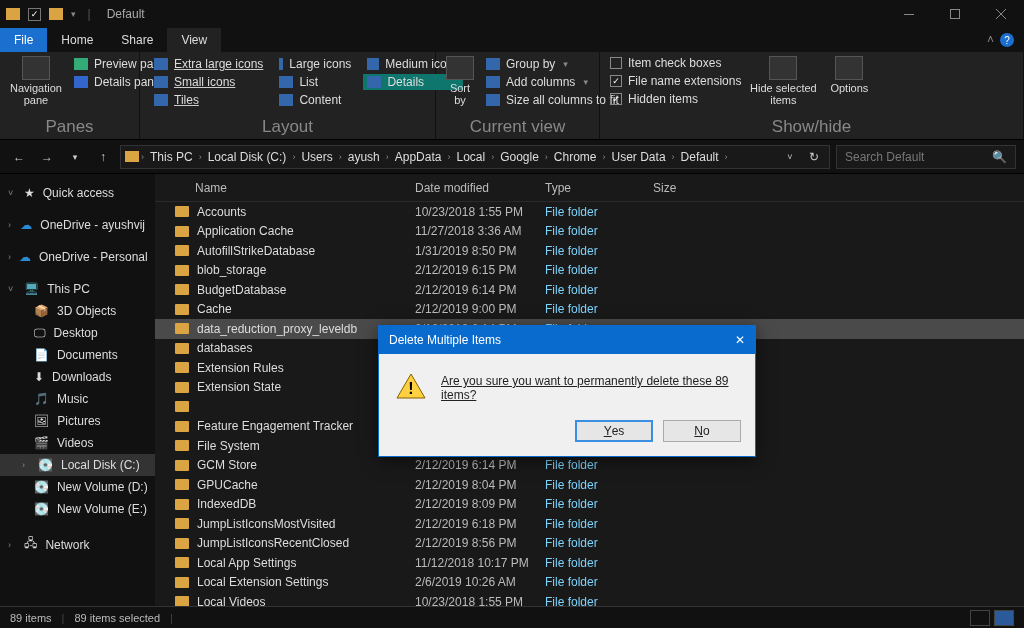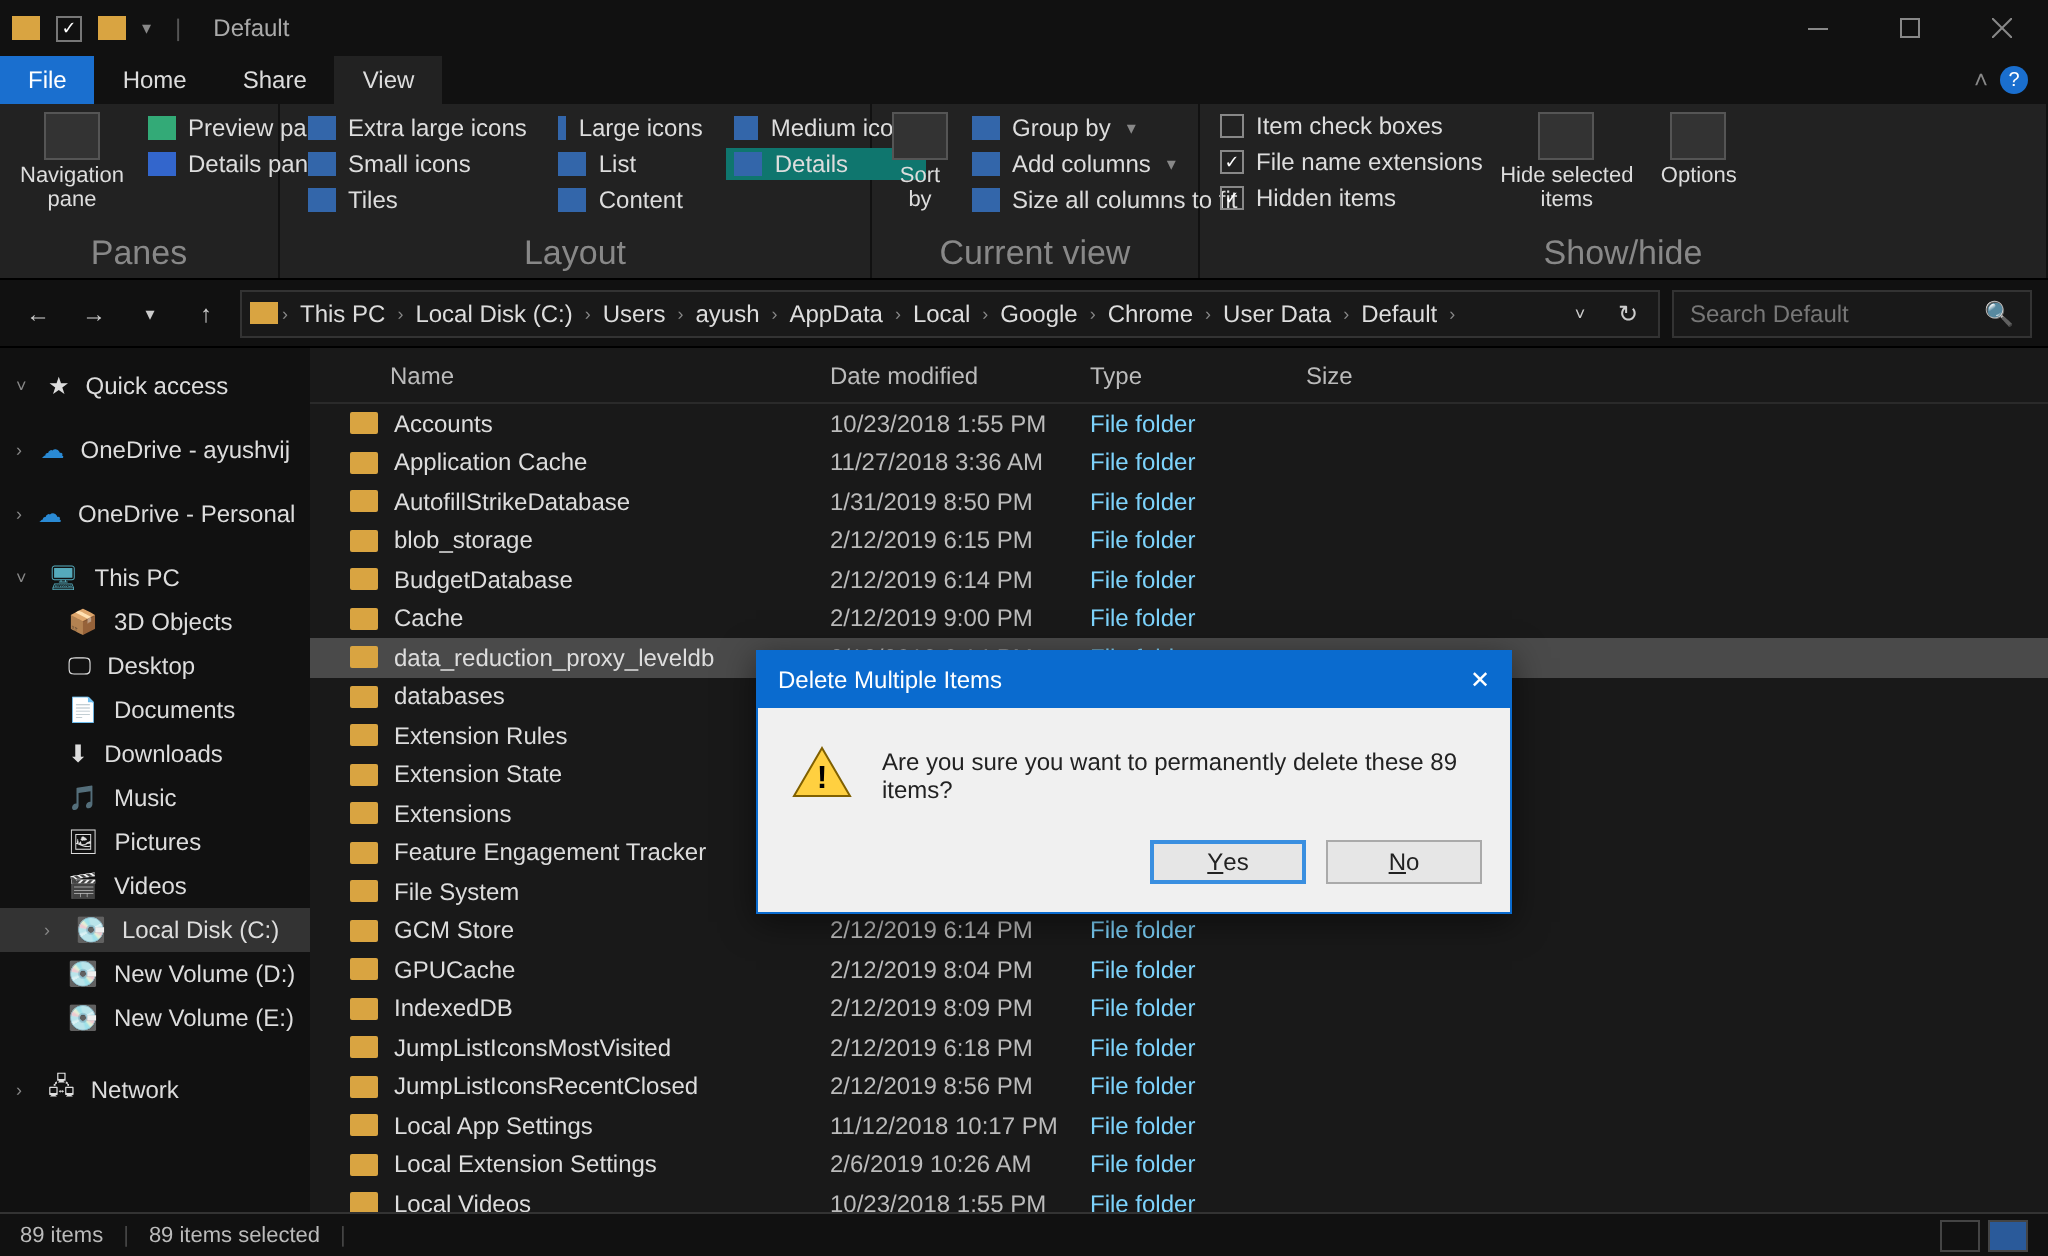--- a/index.html
+++ b/index.html
@@ -153,7 +153,7 @@
 
   <div class="ribbon-group" style="width:296px;">
     <div class="rg-body">
-      <div class="rcol" style="width:130px;">
+      <div class="rcol" style="width:130px;text-decoration:underline;">
         <div class="ritem">
             <span class="ricon" style="background:#36a;"></span>
             <span>Extra large icons</span>

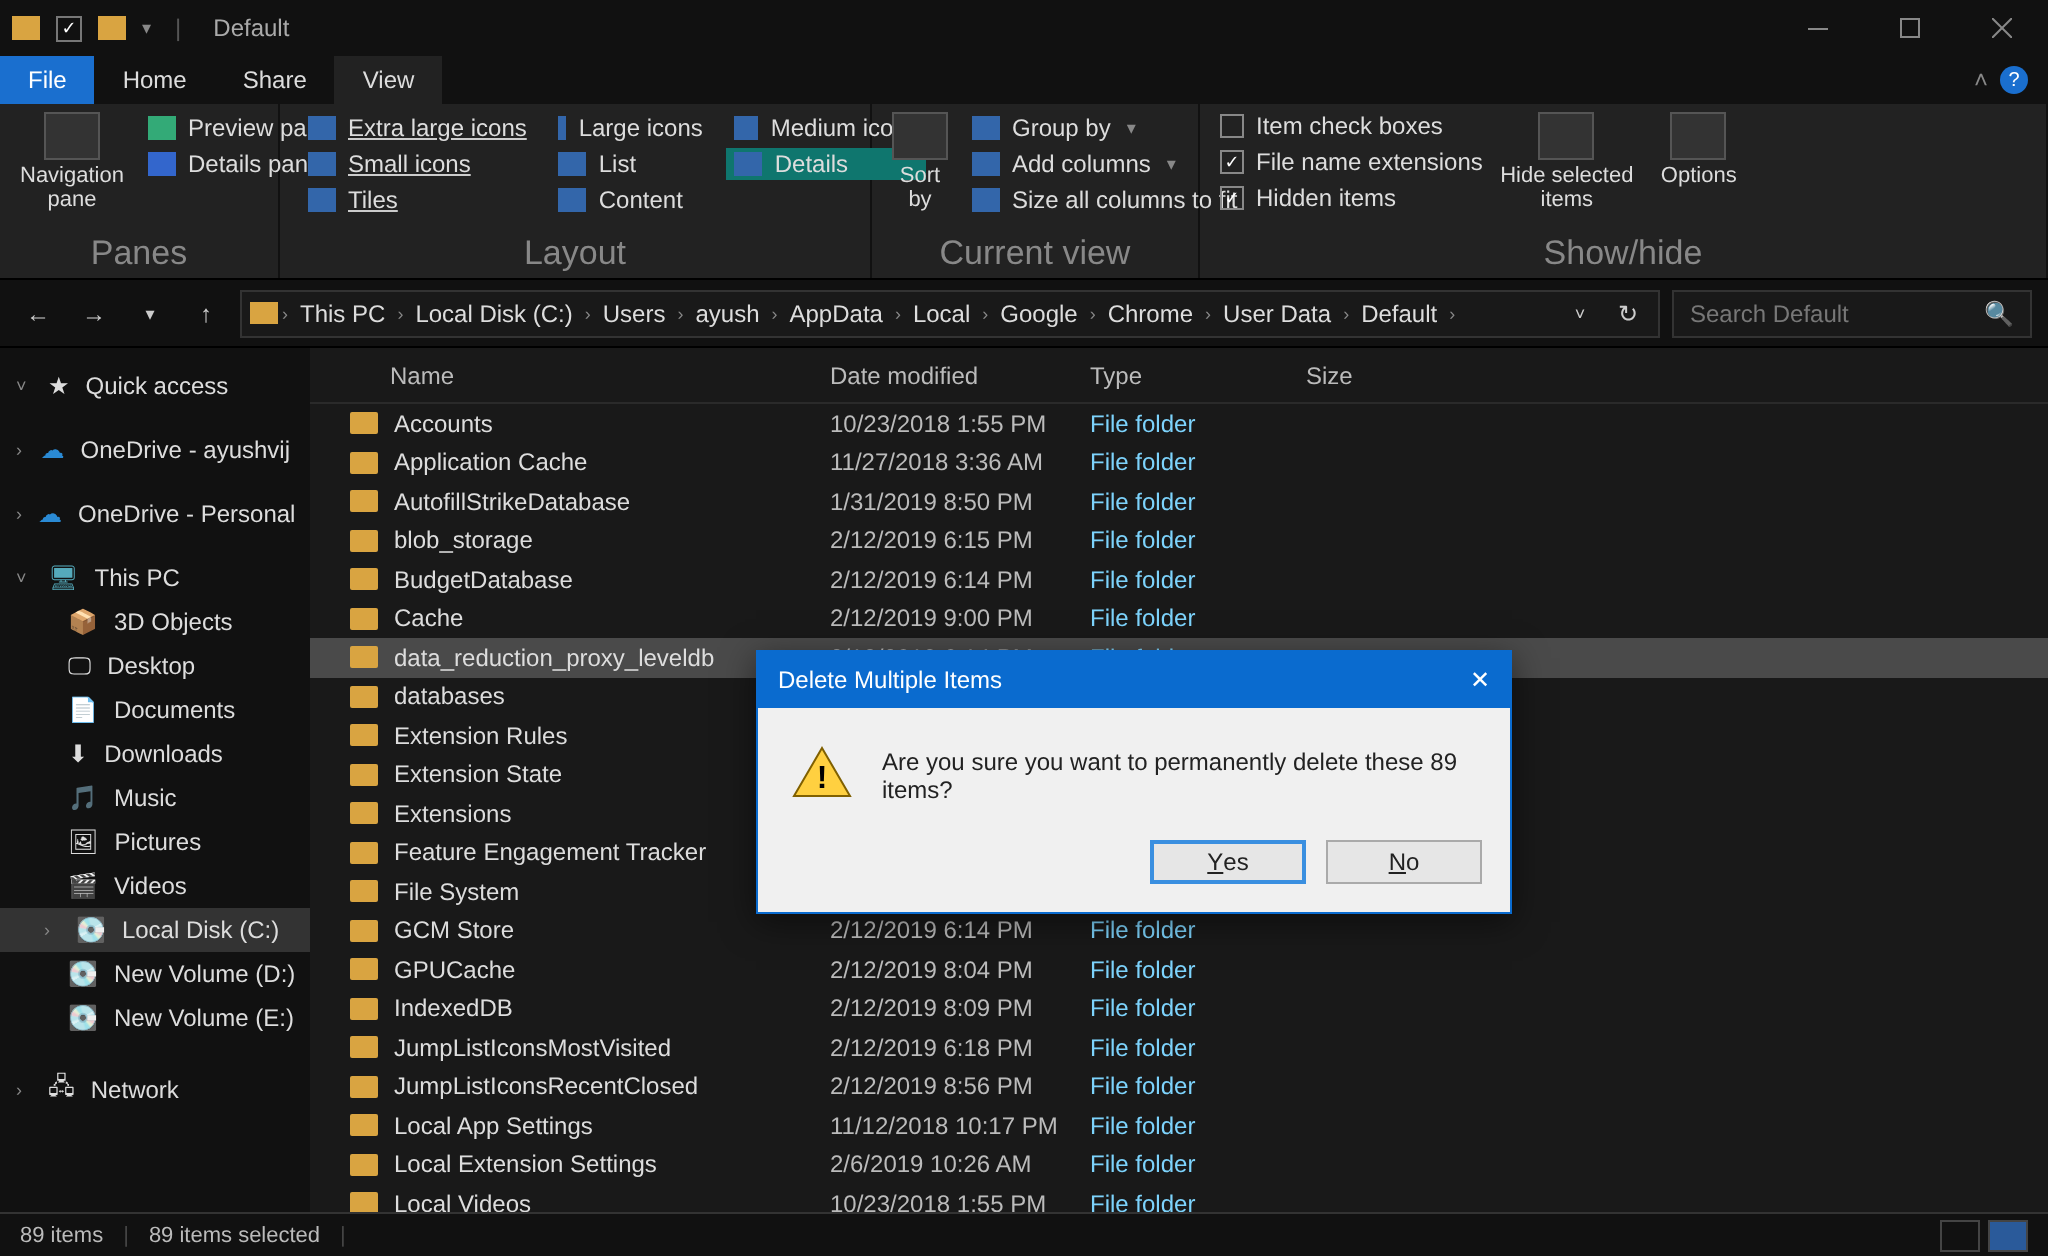--- a/index.html
+++ b/index.html
@@ -527,7 +527,7 @@
           <text x="16" y="22" text-anchor="middle" font-size="16" font-weight="bold" fill="#000">!</text>
         </svg>
     </div>
-    <div style="padding-top:2px;">Are you sure you want to permanently delete these 89 items?</div>
+    <div style="padding-top:2px;text-decoration:underline;">Are you sure you want to permanently delete these 89 items?</div>
   </div>
   <div class="dbtns">
     <div class="dbtn focus"><u>Y</u>es</div>

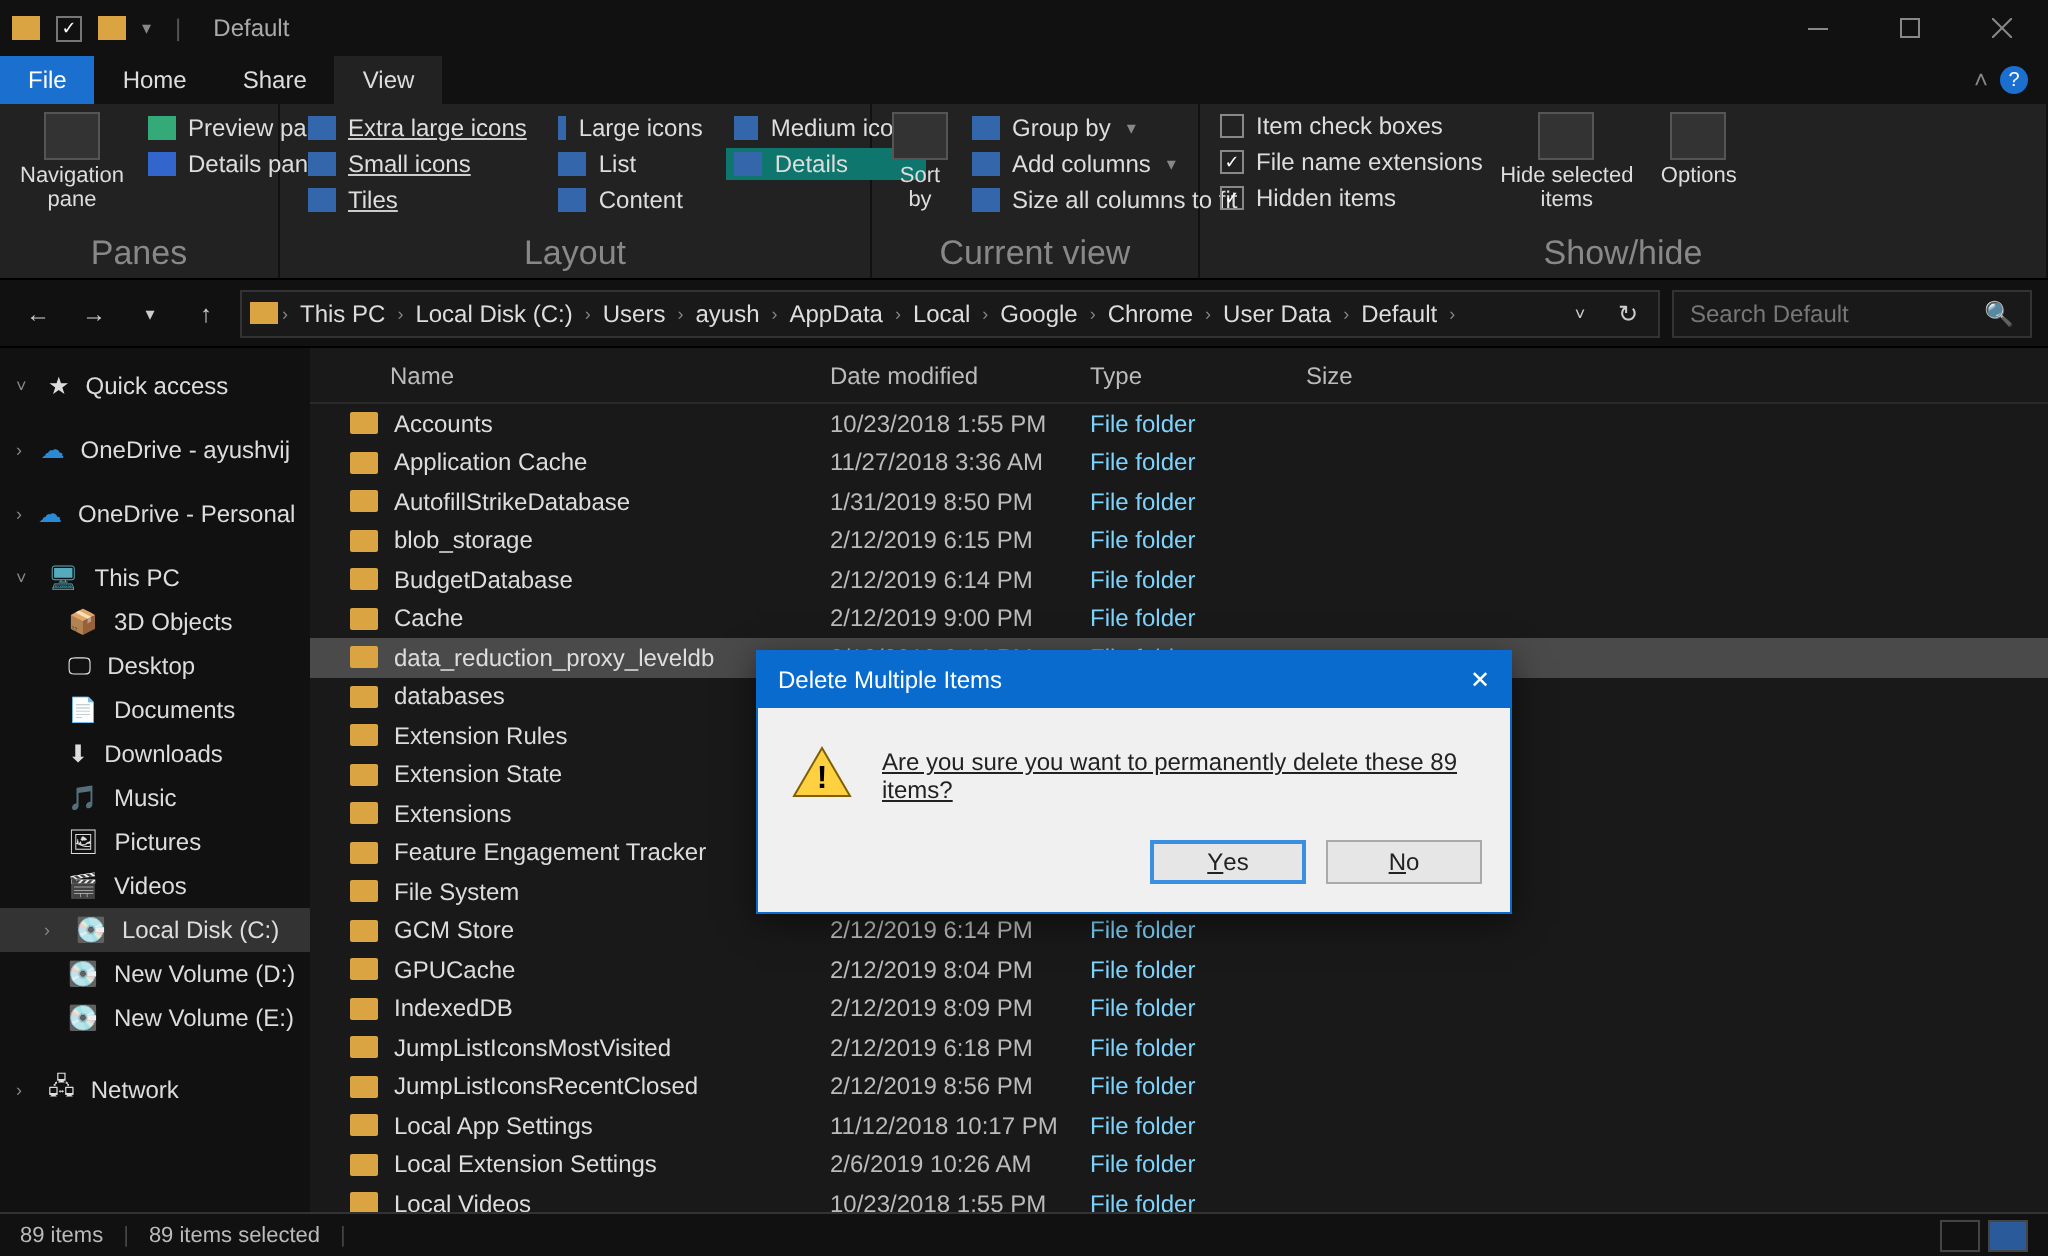--- a/index.html
+++ b/index.html
@@ -436,7 +436,6 @@
         </div>
         <div class="row">
           <span class="ficon"></span>
-          <span class="c-name">Extensions</span>
           <span class="c-date"></span>
           <span class="c-type"></span>
         </div>

